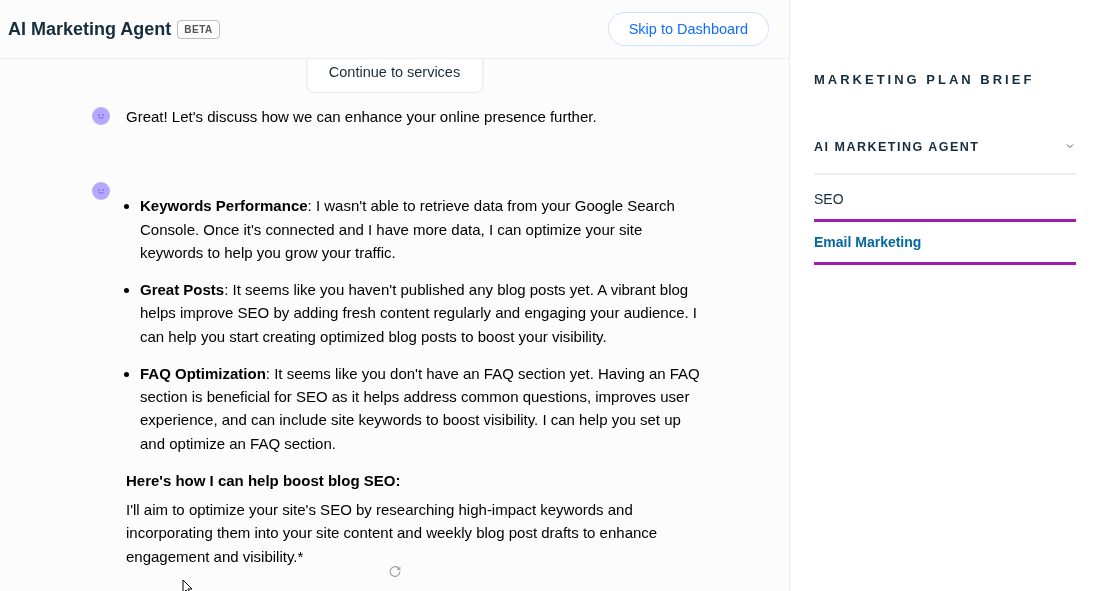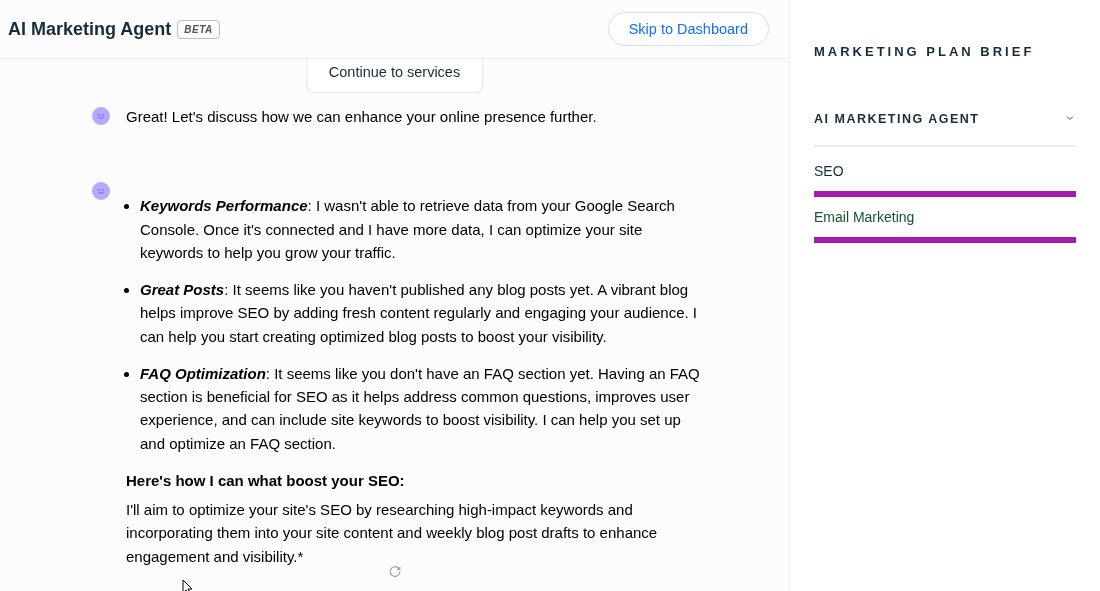--- a/index.html
+++ b/index.html
@@ -25,7 +25,7 @@
 .title { font-size: 18px; font-weight: 700; color: #162d3d; }
 .beta-badge {
   font-size: 10px; letter-spacing: 0.5px; font-weight: 600;
-  border: 1px solid #bdbdbd; color: #555; padding: 3px 6px; border-radius: 4px; font-style: italic;
+  border: 1px solid #bdbdbd; color: #555; padding: 3px 6px; border-radius: 4px;
 }
 .skip-btn {
   border: 1px solid #cde1ff; color: #116dff; background: #ffffff;

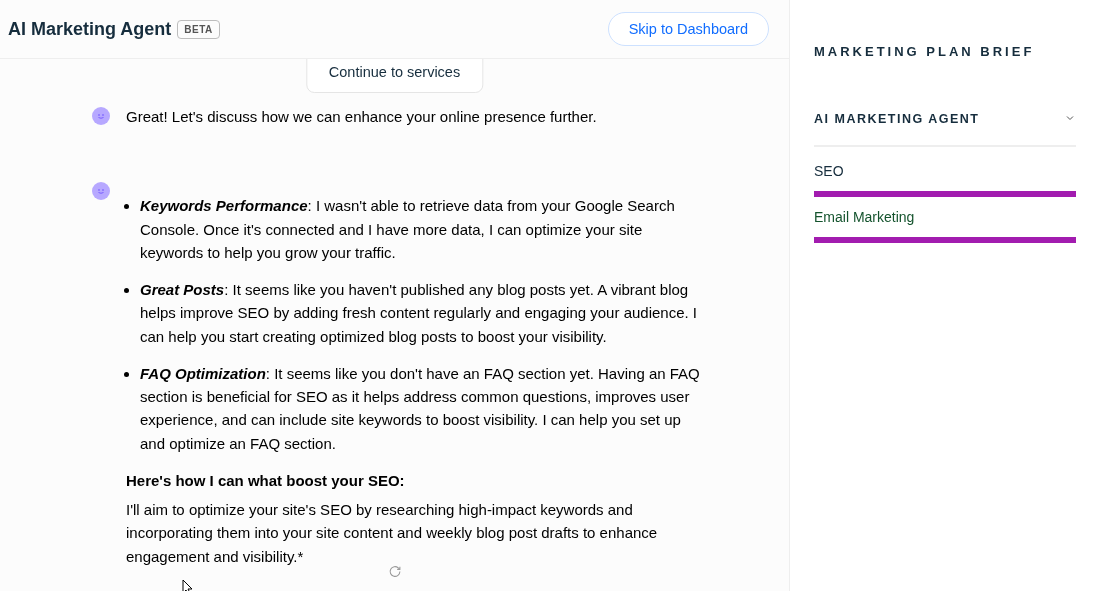--- a/index.html
+++ b/index.html
@@ -14,7 +14,7 @@
 }
 .layout { display: flex; width: 100%; height: 100%; }
 .main { flex: 1; display: flex; flex-direction: column; background: #fcfcfc; border-right: 1px solid #eeeeee; }
-.sidebar { width: 310px; padding: 16px 24px 0 24px; background: #ffffff; }
+.sidebar { width: 310px; padding: 44px 24px 0 24px; background: #ffffff; }
 
 .header {
   display: flex; align-items: center; justify-content: space-between;

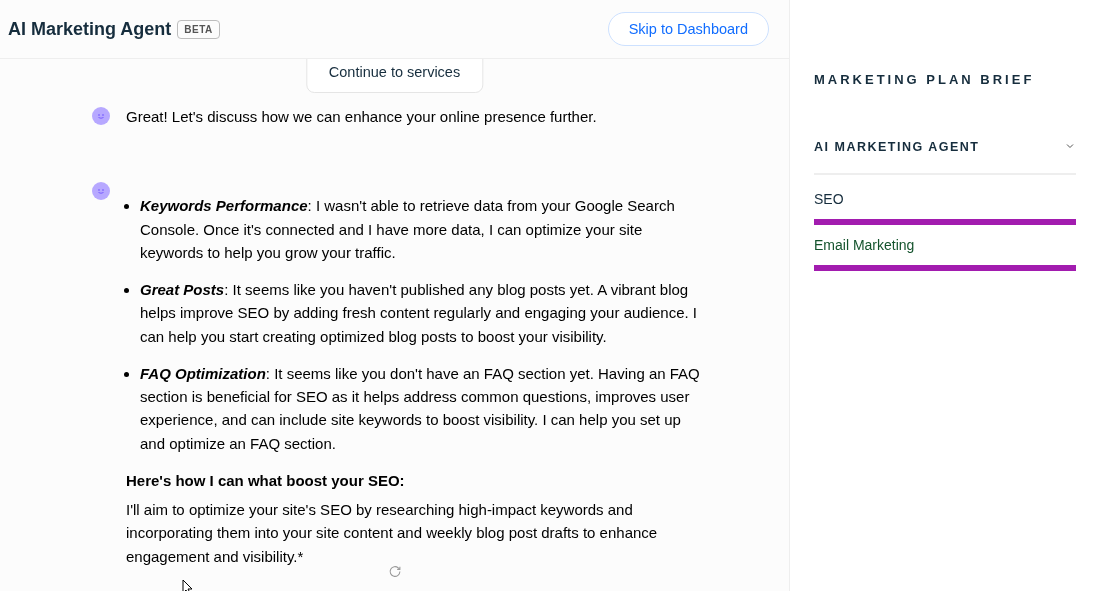--- a/index.html
+++ b/index.html
@@ -50,7 +50,7 @@
 .msg-body p { margin-bottom: 6px; }
 .bullets { list-style: disc; margin: 14px 0 12px 14px; }
 .bullets li { margin-bottom: 14px; }
-.bullets li strong { font-weight: 700; font-style: italic; }
+.bullets li strong { font-weight: 700; }
 .help-head { font-weight: 700; margin-top: 14px; }
 .cursor { position: absolute; left: 178px; top: 520px; pointer-events:none; }
 .refresh-icon { position: absolute; bottom: 10px; left: 50%; transform: translateX(-50%); color: #9a9a9a; }

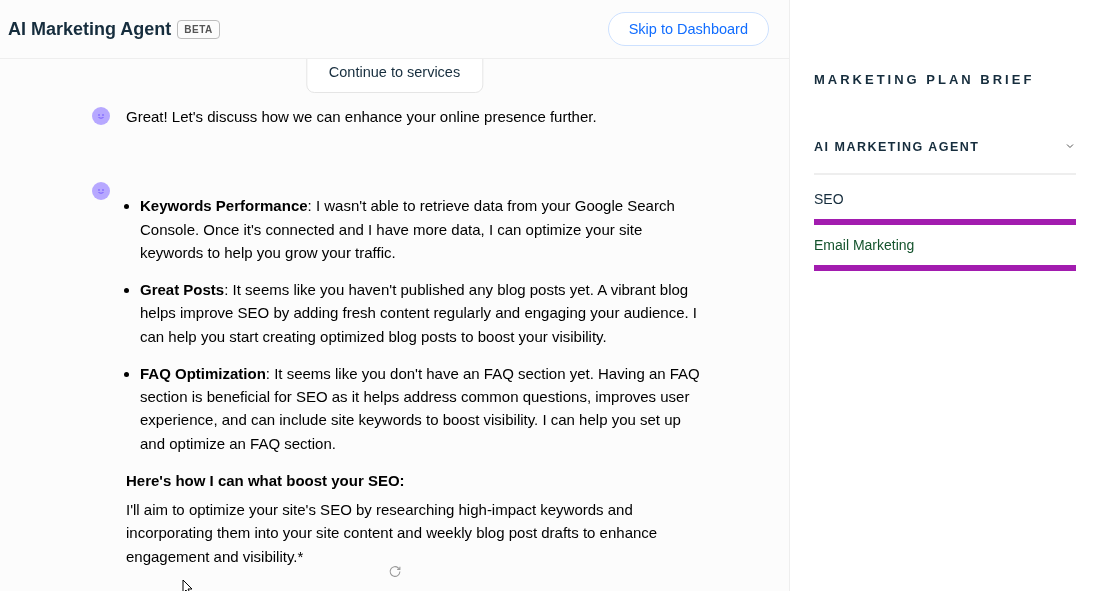--- a/index.html
+++ b/index.html
@@ -64,7 +64,7 @@
 .acc-chevron { color: #555; }
 .divider { border: none; border-top: 1px solid #eeeeee; }
 .services-list { margin-top: 4px; }
-.service-item { padding: 12px 0; font-size: 14px; color: #162d3d; border-bottom: 6px solid #a21caf; }
+.service-item { padding: 12px 0; font-size: 14px; color: #162d3d; border-bottom: 3px solid #a21caf; }
 .service-item.faded { color: #14532d; }
 </style>
 </head>

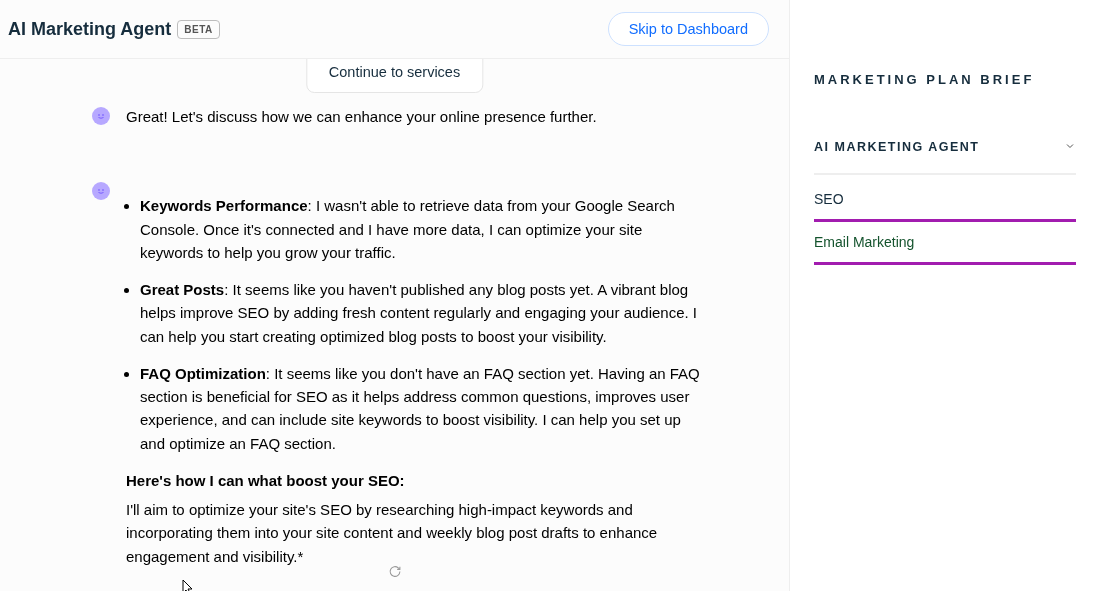--- a/index.html
+++ b/index.html
@@ -65,7 +65,7 @@
 .divider { border: none; border-top: 1px solid #eeeeee; }
 .services-list { margin-top: 4px; }
 .service-item { padding: 12px 0; font-size: 14px; color: #162d3d; border-bottom: 3px solid #a21caf; }
-.service-item.faded { color: #14532d; }
+.service-item.faded { color: #0369a1; font-weight: bold; }
 </style>
 </head>
 <body>

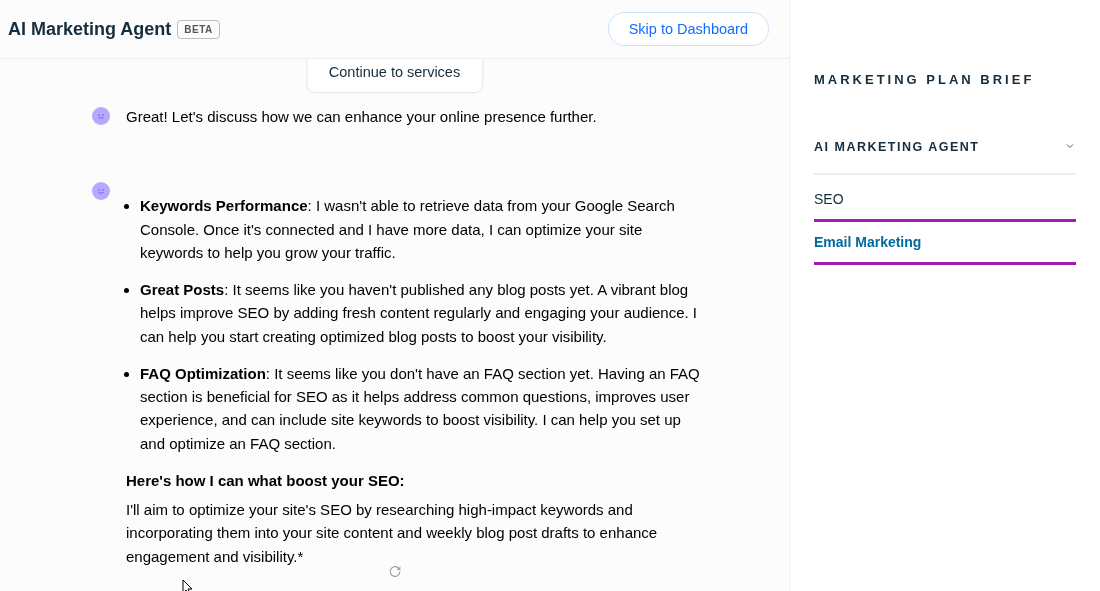--- a/index.html
+++ b/index.html
@@ -110,7 +110,7 @@
             <li><strong>Great Posts</strong><span>: It seems like you haven't published any blog posts yet. A vibrant blog helps improve SEO by adding fresh content regularly and engaging your audience. I can help you start creating optimized blog posts to boost your visibility.</span></li>
             <li><strong>FAQ Optimization</strong><span>: It seems like you don't have an FAQ section yet. Having an FAQ section is beneficial for SEO as it helps address common questions, improves user experience, and can include site keywords to boost visibility. I can help you set up and optimize an FAQ section.</span></li>
           </ul>
-          <p><span class="help-head">Here's how I can what boost your SEO:</span></p>
+          <p><span class="help-head">Here's how I can help boost blog SEO:</span></p>
           <p>I'll aim to optimize your site's SEO by researching high-impact keywords and incorporating them into your site content and weekly blog post drafts to enhance engagement and visibility.*</p>
 
         </div>

